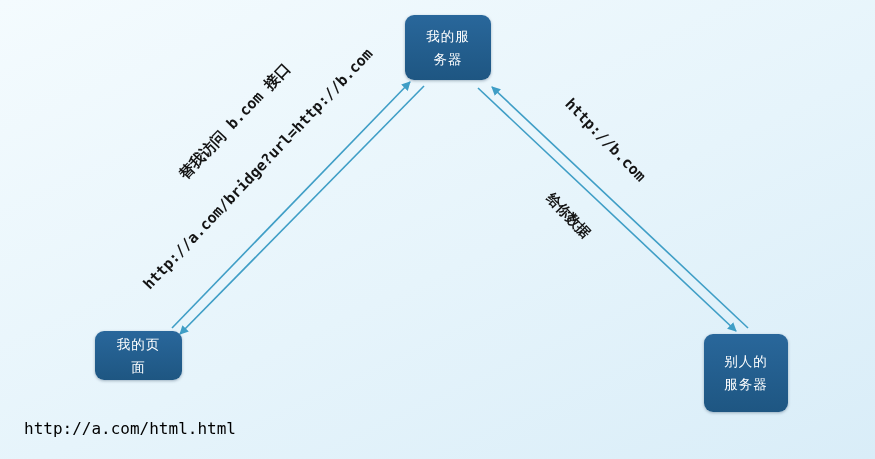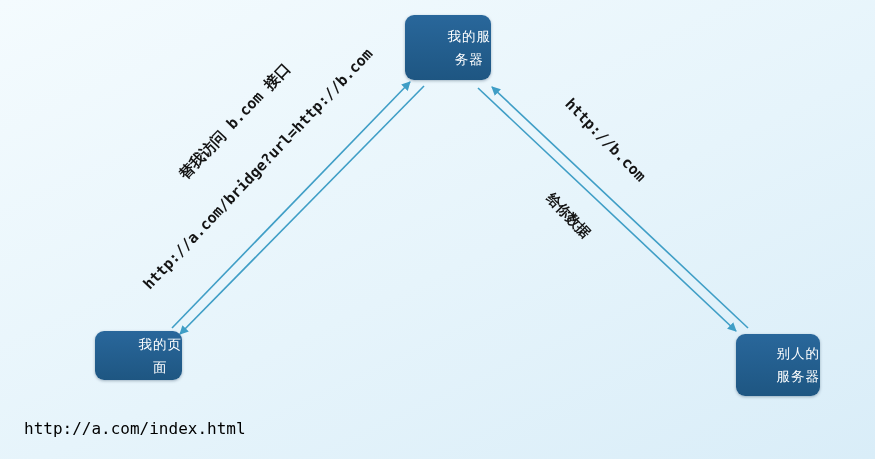--- a/index.html
+++ b/index.html
@@ -32,7 +32,7 @@
     border-radius: 9px;
     display: flex;
     align-items: center;
-    justify-content: flex-end;
+    justify-content: center;
     text-align: center;
     box-shadow: 0 1px 3px rgba(20, 50, 80, 0.35);
   }

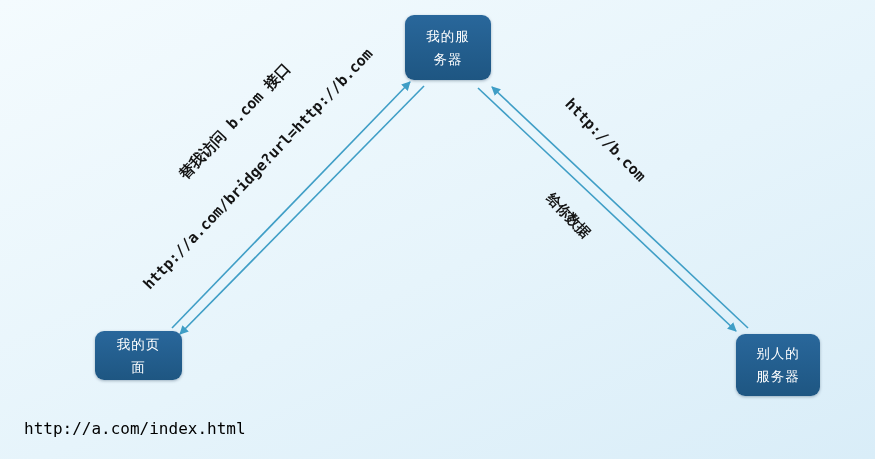--- a/index.html
+++ b/index.html
@@ -44,7 +44,7 @@
   }
   .node-my-server   { left: 405px; top: 15px;  width: 86px; height: 65px; }
   .node-my-page     { left: 95px;  top: 331px; width: 87px; height: 49px; }
-  .node-other-server{ left: 704px; top: 334px; width: 84px; height: 62px; margin-left: 32px; }
+  .node-other-server{ left: 704px; top: 334px; width: 84px; height: 78px; }
   .edge-label {
     position: absolute;
     font-family: "DejaVu Sans Mono", monospace;

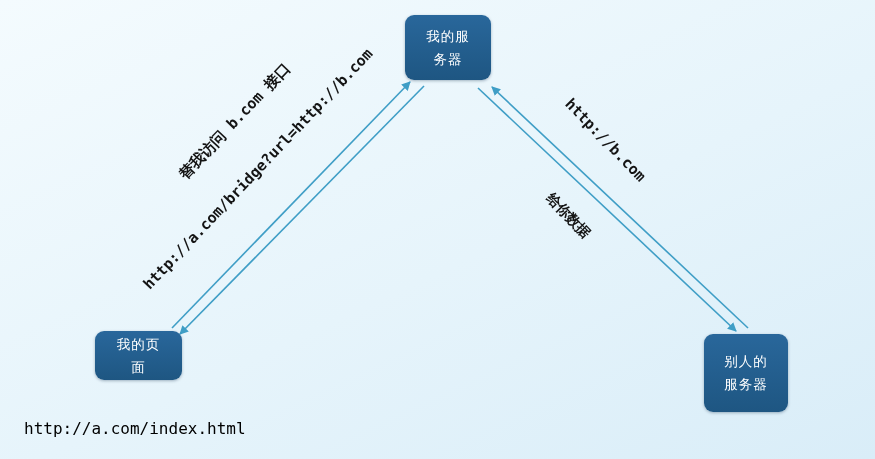--- a/index.html
+++ b/index.html
@@ -123,7 +123,7 @@
 
   <div class="edge-label label-response-note">给你数据</div>
 
-  <div class="caption">http://a.com/index.html</div>
+  <div class="caption">http://a.com/html.html</div>
 
 </div>
 

